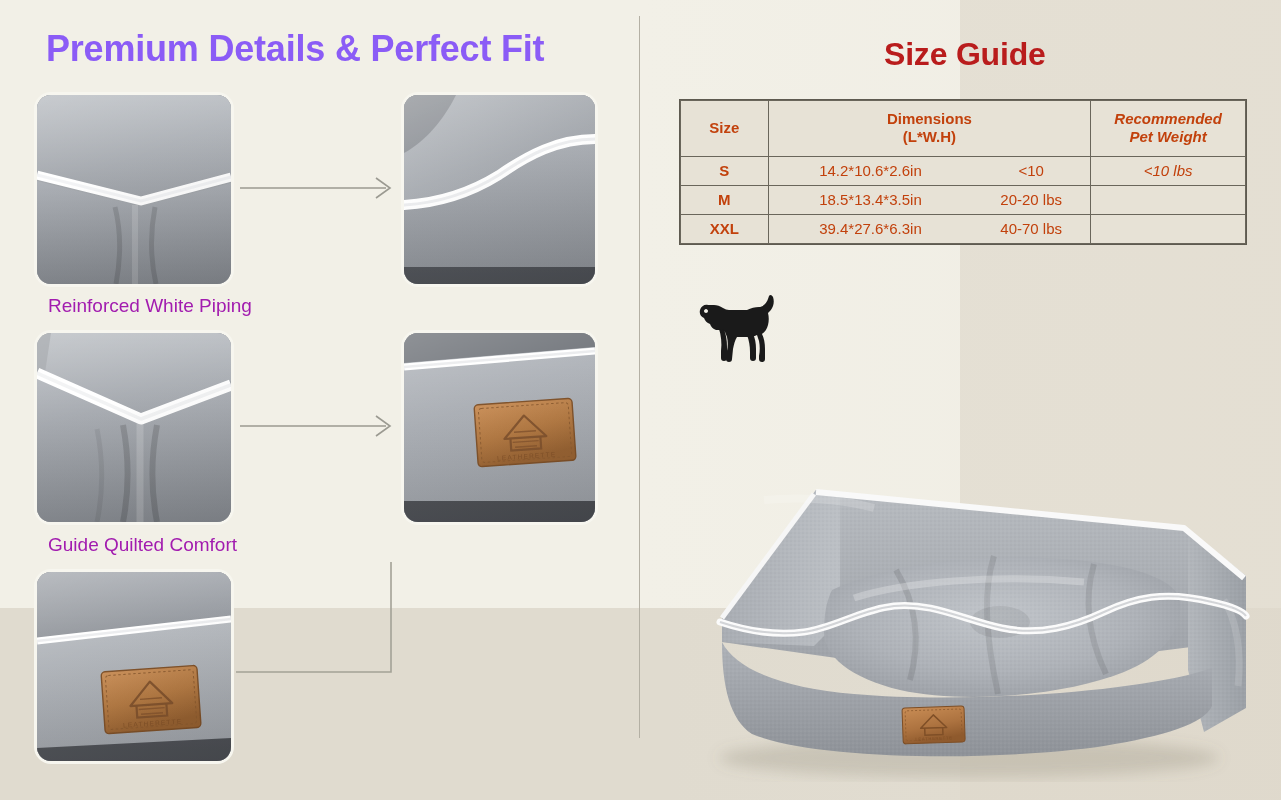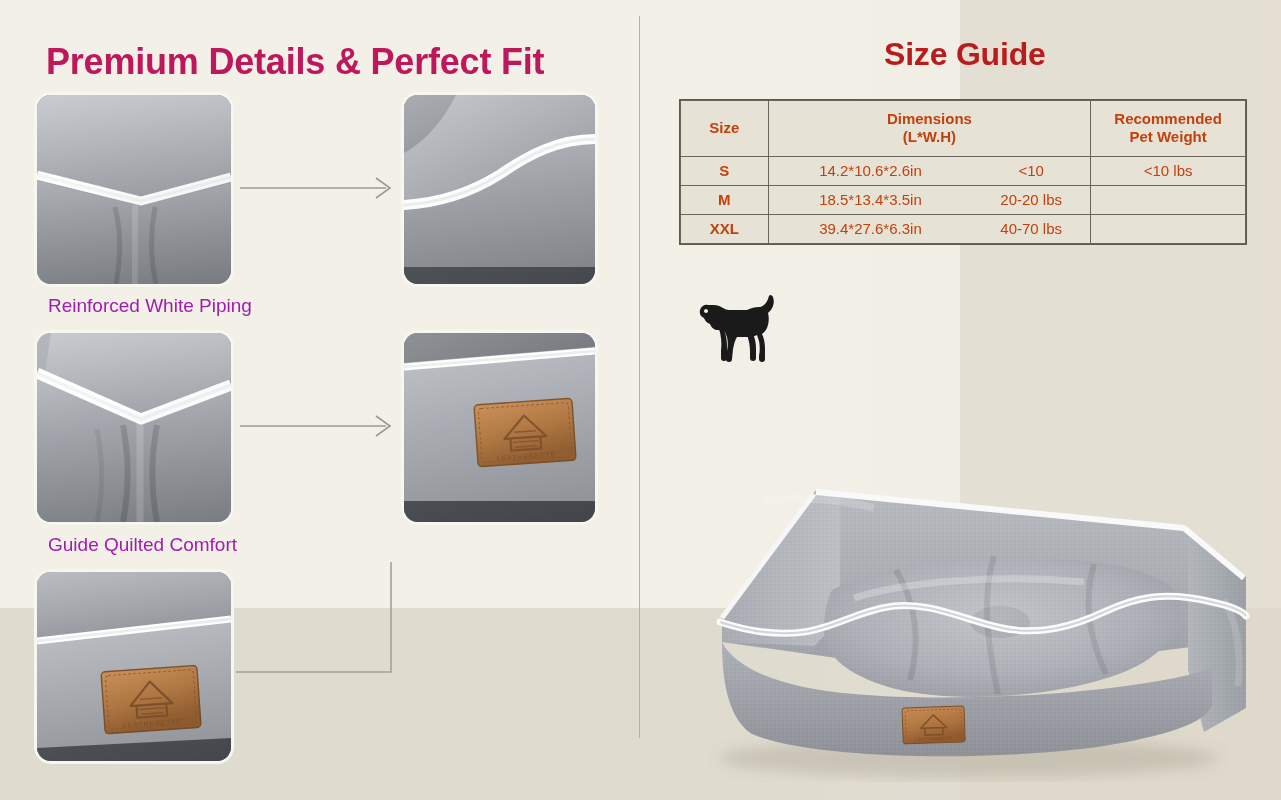--- a/index.html
+++ b/index.html
@@ -46,8 +46,8 @@
 
   
   .h-left {
-    position: absolute; left: 46px; top: 41px;
-    font-size: 36px; font-weight: 700; color: #be185d;
+    position: absolute; left: 46px; top: 28px;
+    font-size: 36px; font-weight: 700; color: #8b5cf6;
     letter-spacing: -0.2px; white-space: nowrap;
   }
   .h-right {

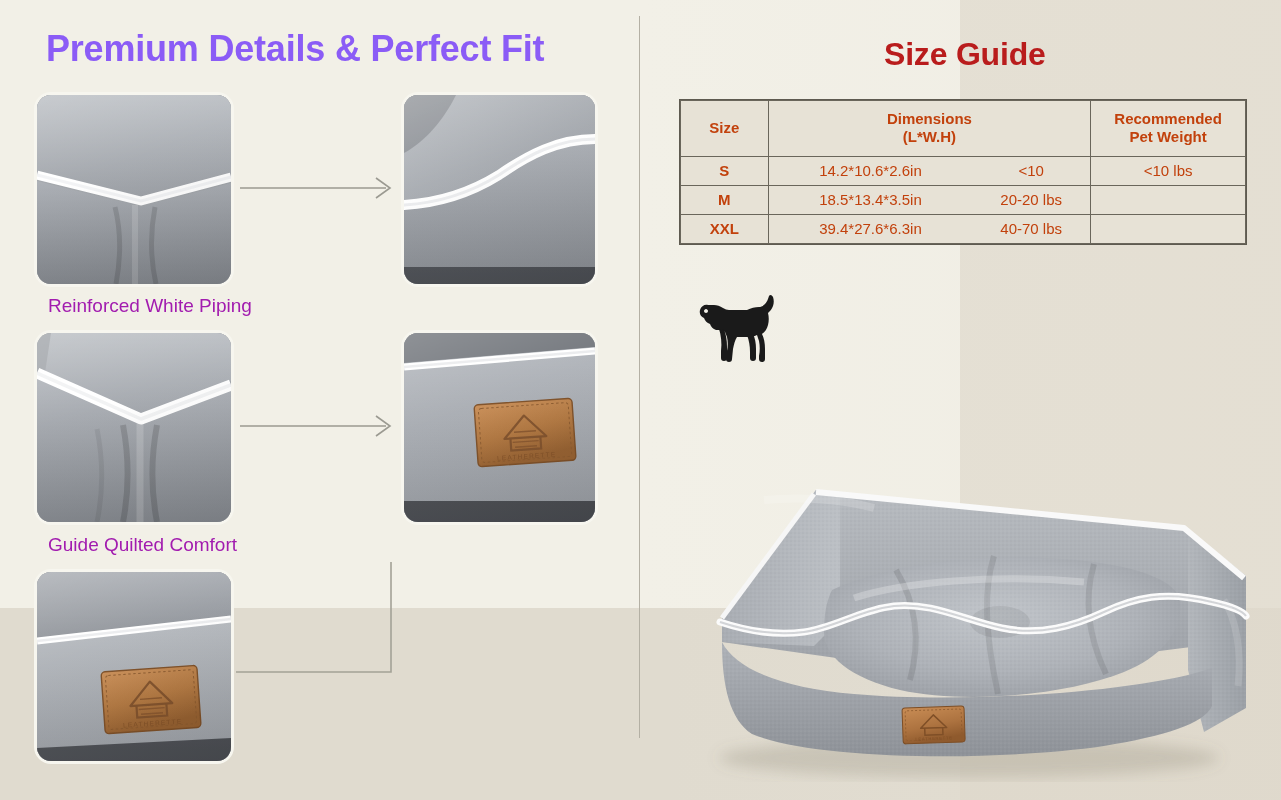--- a/index.html
+++ b/index.html
@@ -113,7 +113,7 @@
   .col-size   { width: 88px; font-weight: 700; }
   .col-dim    { width: 218px; }
   .col-wt     { width: 130px; }
-  .col-rec    { width: 152px; }
+  .col-rec    { width: 152px; font-style: italic; }
   .cell-dim   { text-align: center; border-right: none !important; margin-top: 48px; }
   .cell-wt    { text-align: center; border-left: none !important; }
   td.col-size { font-weight: 700; }

